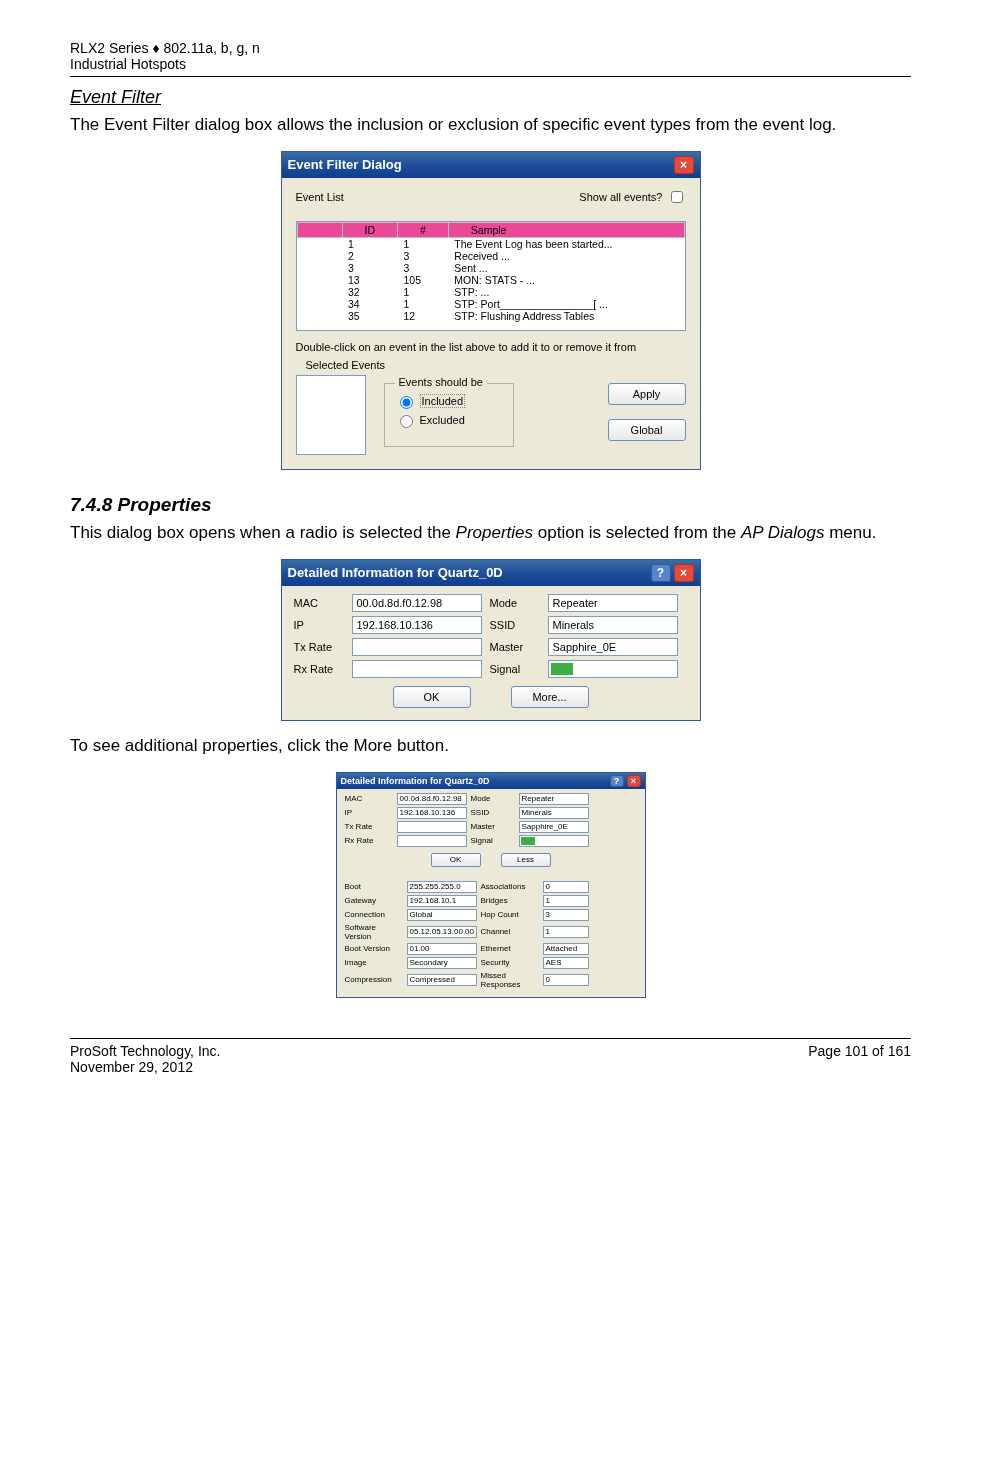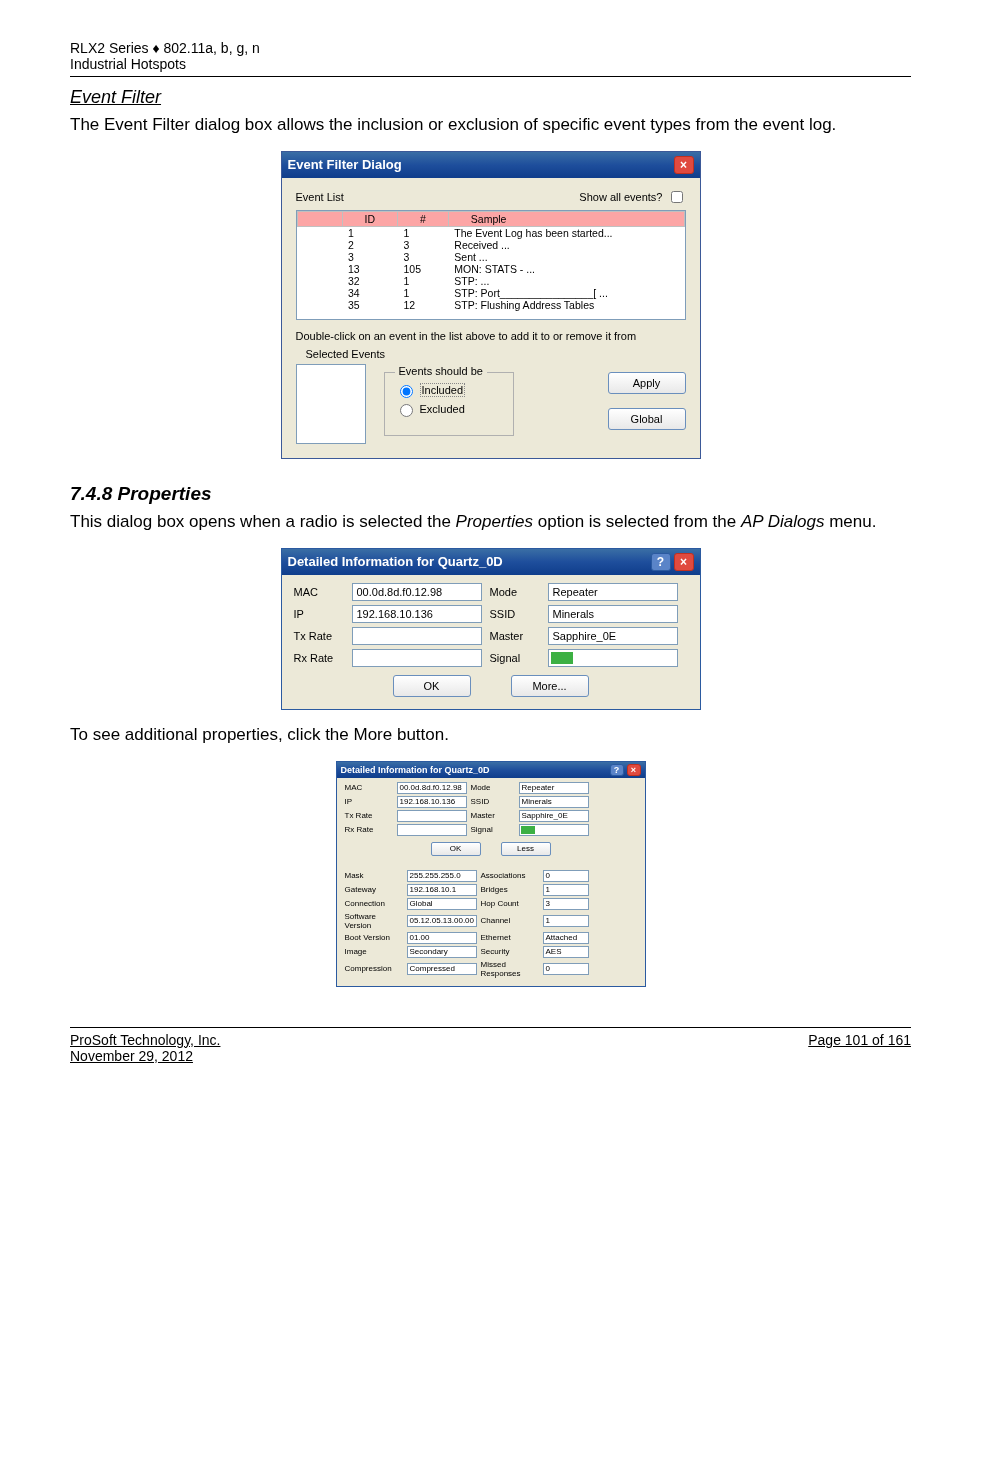--- a/index.html
+++ b/index.html
@@ -80,7 +80,7 @@
     margin-right: 3px;
   }
   .efd-body { padding: 10px 14px 14px 14px; }
-  .efd-row1 { display: flex; align-items: center; margin-bottom: 4px; }
+  .efd-row1 { display: flex; align-items: center; margin-bottom: 15px; }
   .efd-el-label { font-size: 11px; }
   .efd-show { margin-left: auto; font-size: 11px; display: flex; align-items: center; gap: 4px; }
   .efd-show input { width: 12px; height: 12px; }

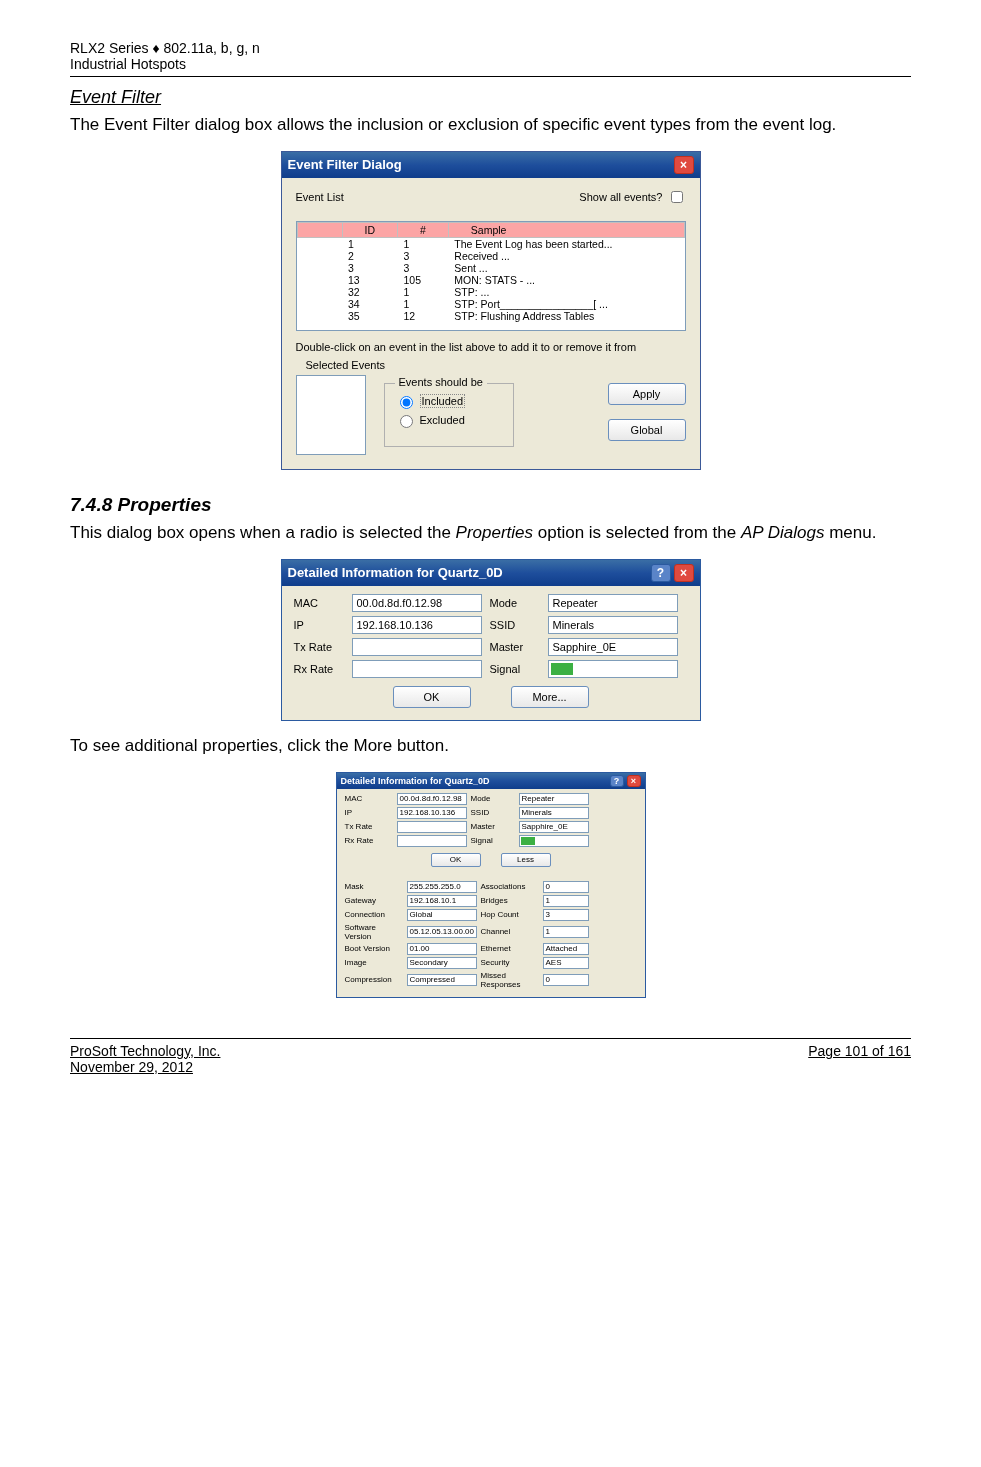--- a/index.html
+++ b/index.html
@@ -93,7 +93,7 @@
   }
   .efd-list table { border-collapse: collapse; width: 100%; }
   .efd-list th {
-    background: #fca5a5;
+    background: #ec4899;
     border: 1px solid #c0c0c0;
     font-weight: normal;
     text-align: left;

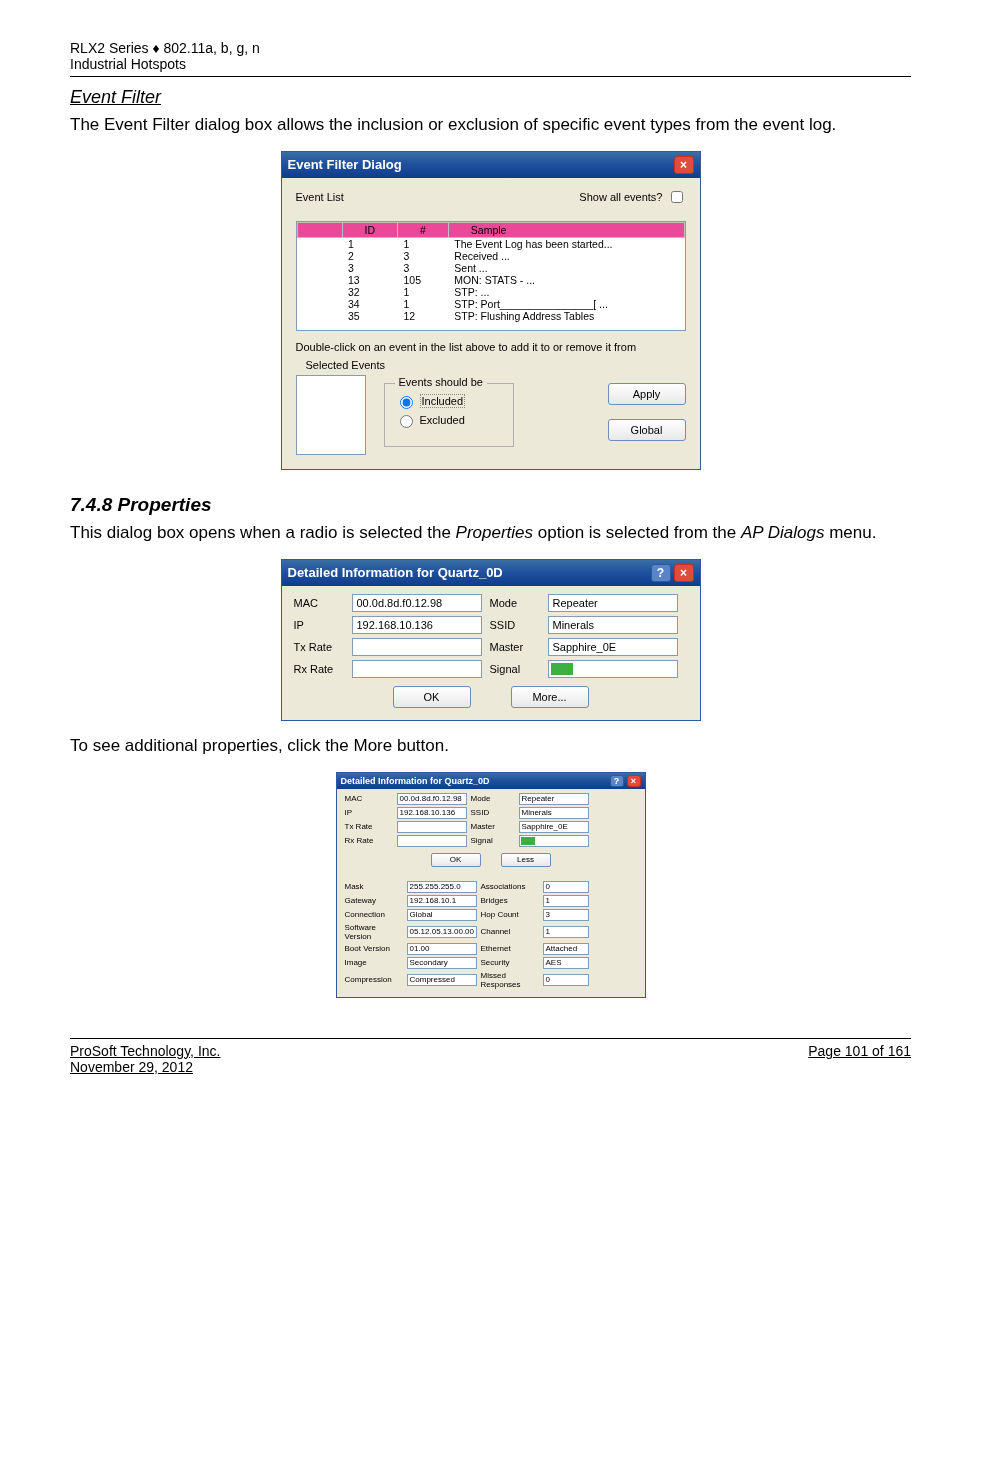--- a/index.html
+++ b/index.html
@@ -392,7 +392,7 @@
       </div>
       <div class="did2-sep"></div>
       <div class="did2-grid2">
-        <span>Mask</span>
+        <span>Boot</span>
         <div class="fld">255.255.255.0</div>
         <span>Associations</span>
         <div class="fld">0</div>

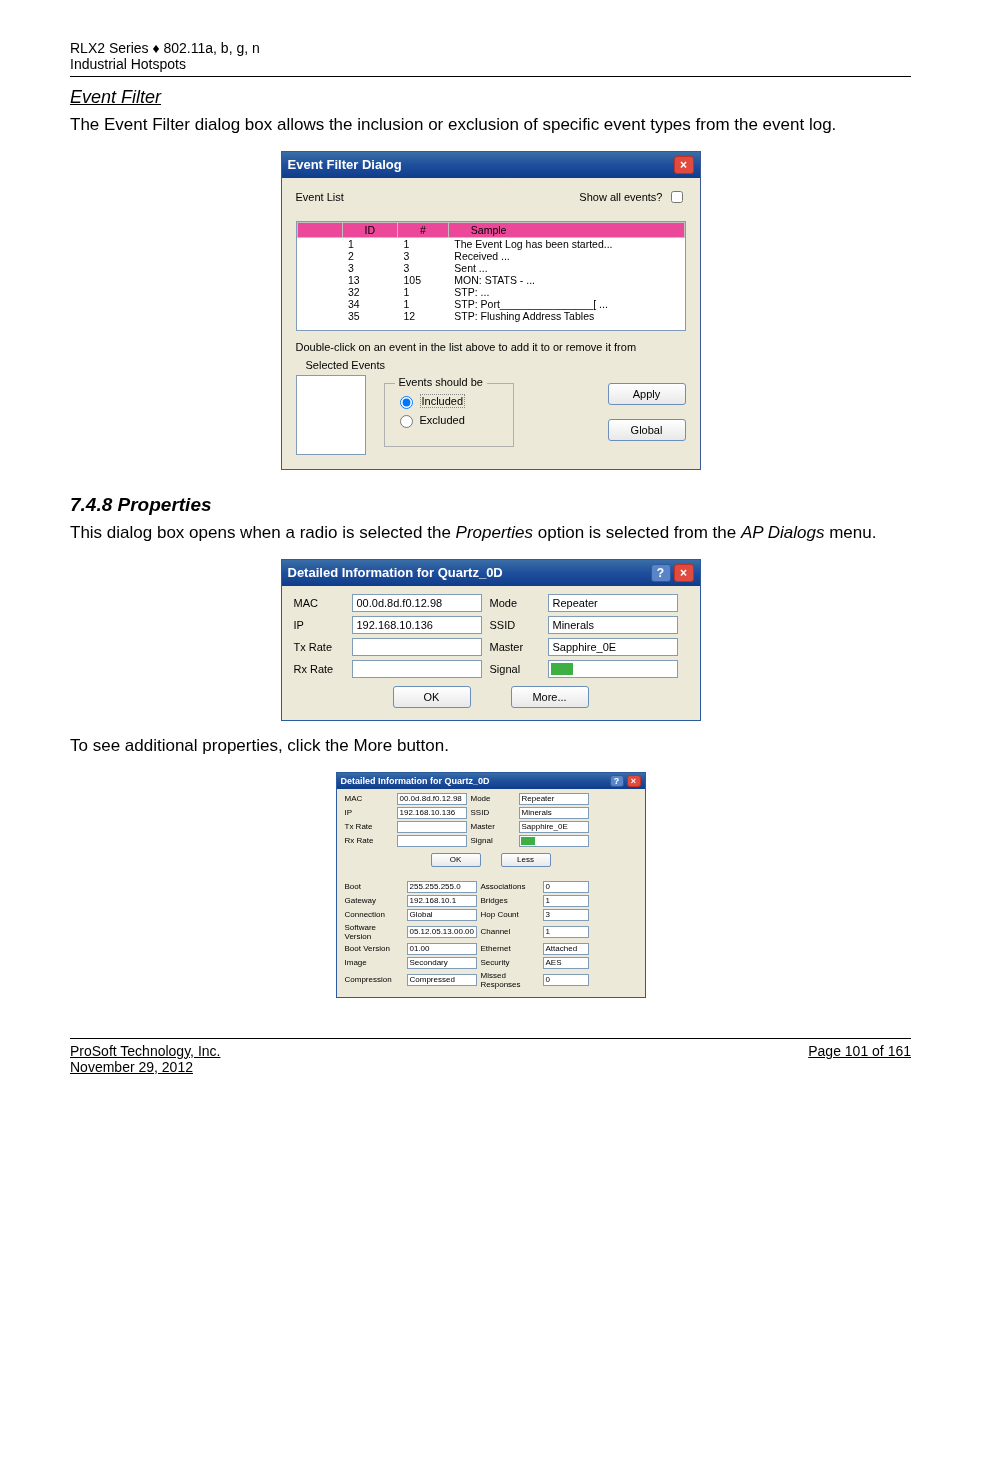--- a/index.html
+++ b/index.html
@@ -199,7 +199,6 @@
     padding-top: 4px;
     margin-top: 40px;
     font-size: 14px;
-    text-decoration: underline;
   }
 </style>
 </head>

